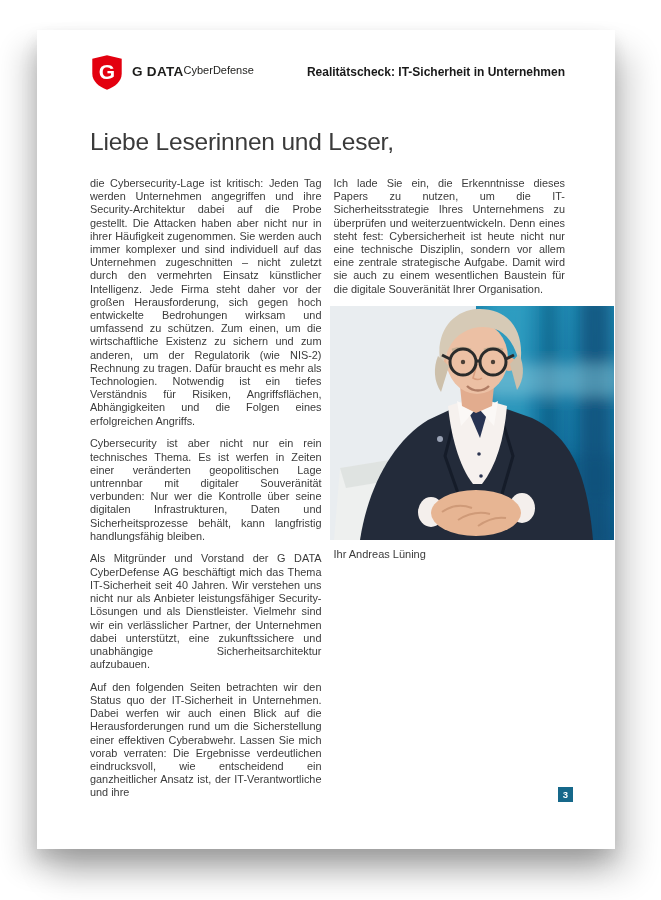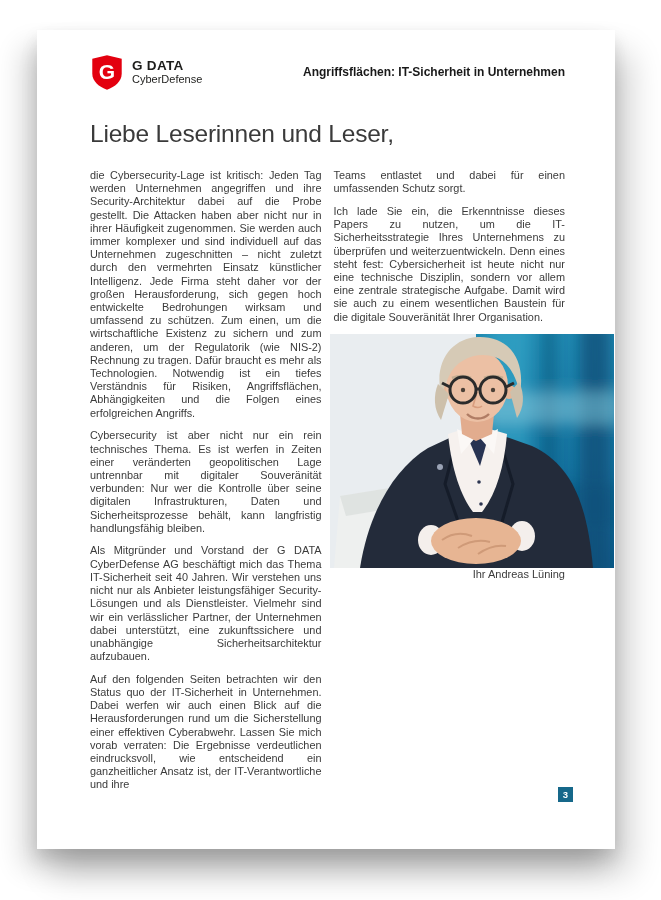--- a/index.html
+++ b/index.html
@@ -28,7 +28,7 @@
     height: 40px;
   }
   .logo { display: flex; align-items: center; gap: 8px; }
-  .logo-text { display: flex; flex-direction: column; line-height: 1.15; }
+  .logo-text { display: flex; flex-direction: row; line-height: 1.15; }
   .logo-brand { font-size: 13.5px; font-weight: bold; color: #1d1d1b; letter-spacing: .3px; }
   .logo-sub   { font-size: 11px; color: #1d1d1b; }
   .doc-title  { font-size: 12px; font-weight: bold; color: #191919; }

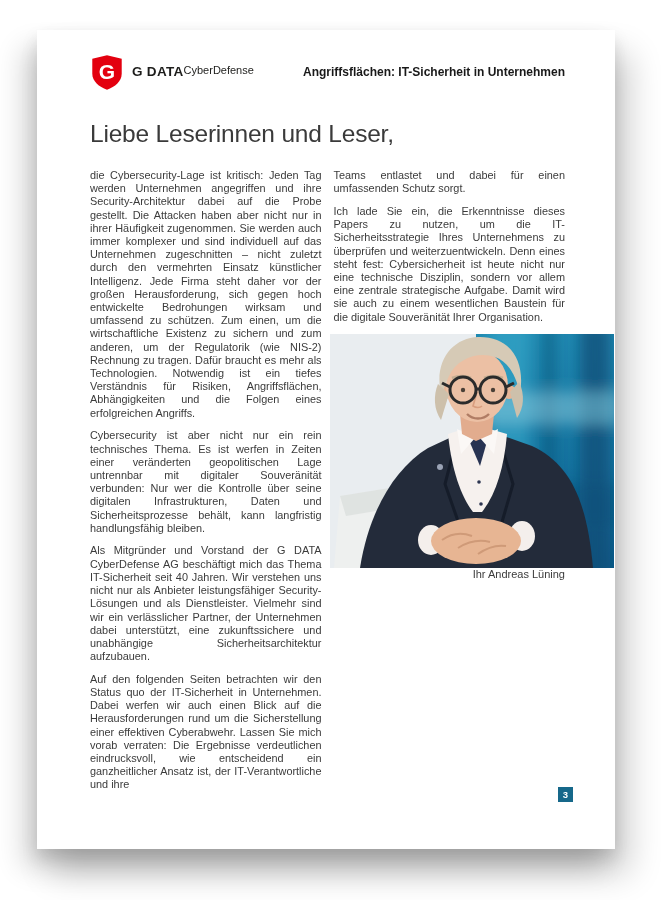--- a/index.html
+++ b/index.html
@@ -97,7 +97,7 @@
           <span class="logo-sub">CyberDefense</span>
         </div>
       </div>
-      <div class="doc-title">Angriffsflächen: IT-Sicherheit in Unternehmen</div>
+      <div class="doc-title">Realitätscheck: IT-Sicherheit in Unternehmen</div>
     </div>
 
     <h1 class="heading">Liebe Leserinnen und Leser,</h1>

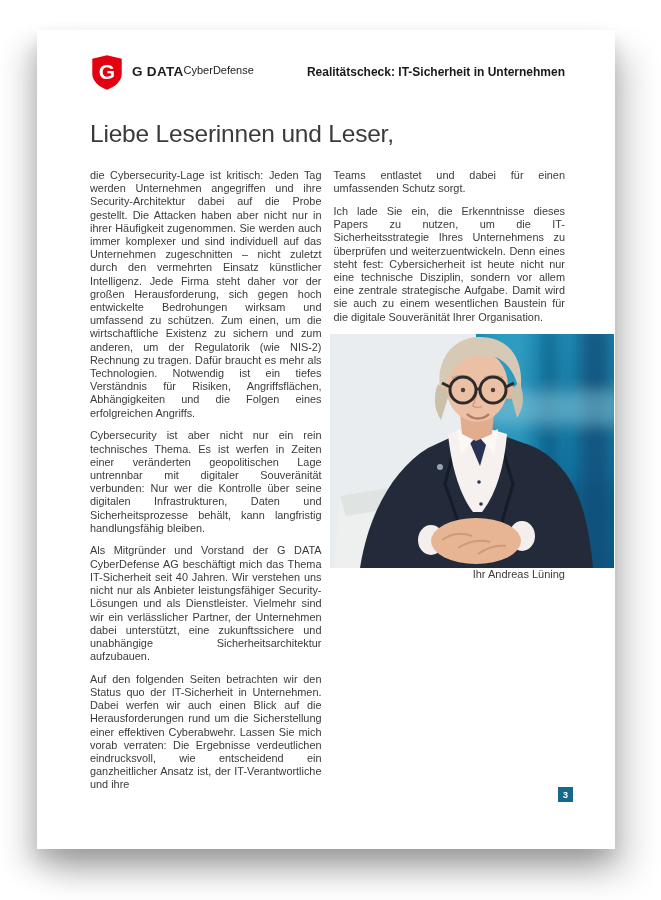--- a/index.html
+++ b/index.html
@@ -35,7 +35,7 @@
 
   
   .heading {
-    margin-top: 28px;
+    margin-top: 36px;
     font-size: 24.5px;
     font-weight: 400;
     color: #3a3a3a;

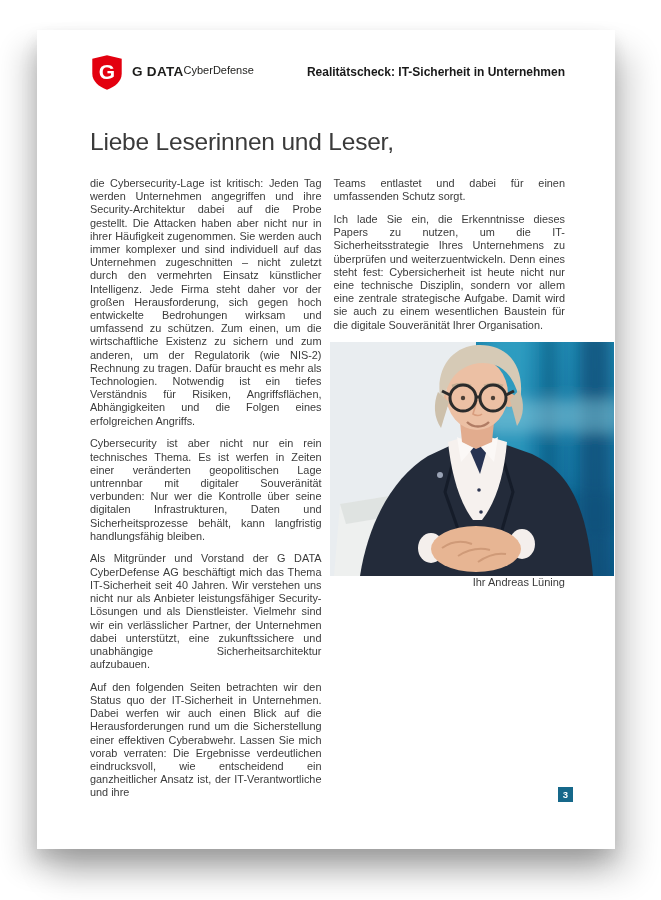--- a/index.html
+++ b/index.html
@@ -112,7 +112,6 @@
       </div>
 
       <div class="col">
-        <p>Teams entlastet und dabei für einen umfassenden Schutz sorgt.</p>
         <p>Ich lade Sie ein, die Erkenntnisse dieses Papers zu nutzen, um die IT-Sicherheitsstrategie Ihres Unternehmens zu überprüfen und weiterzuentwickeln. Denn eines steht fest: Cybersicherheit ist heute nicht nur eine technische Disziplin, sondern vor allem eine zentrale strategische Aufgabe. Damit wird sie auch zu einem wesentlichen Baustein für die digitale Souveränität Ihrer Organisation.</p>
 
         <svg class="portrait" viewBox="0 0 284 234">

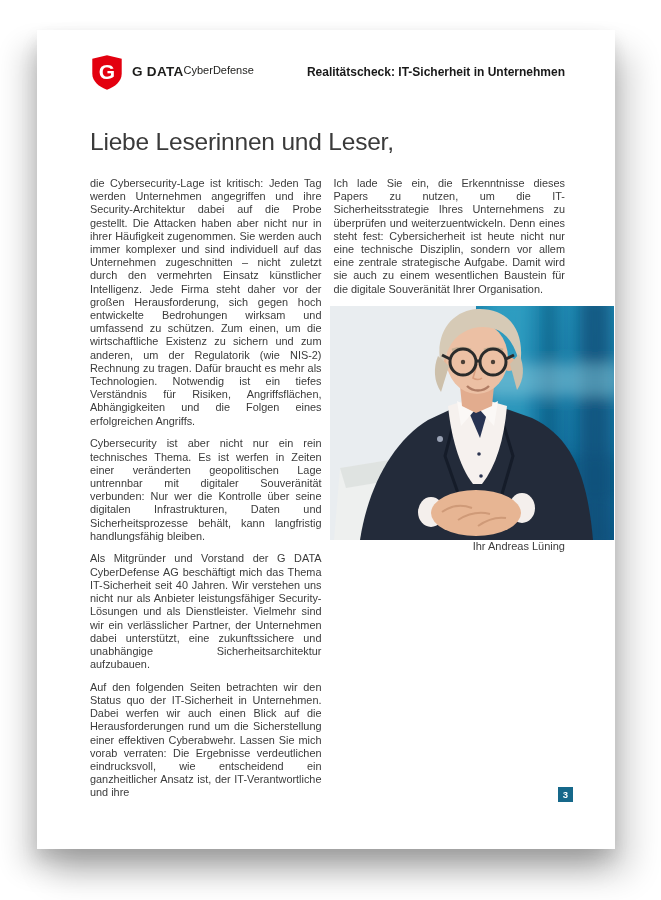--- a/index.html
+++ b/index.html
@@ -60,7 +60,7 @@
     width: 284px; height: 234px;
     margin: 10px -49px 0 -4px;
   }
-  .signature { margin-top: 0; font-size: 11px; text-align: right; }
+  .signature { margin-top: 8px; font-size: 11px; text-align: left; }
   .photo-caption {
     margin-top: 100px;
     font-size: 8.6px;

